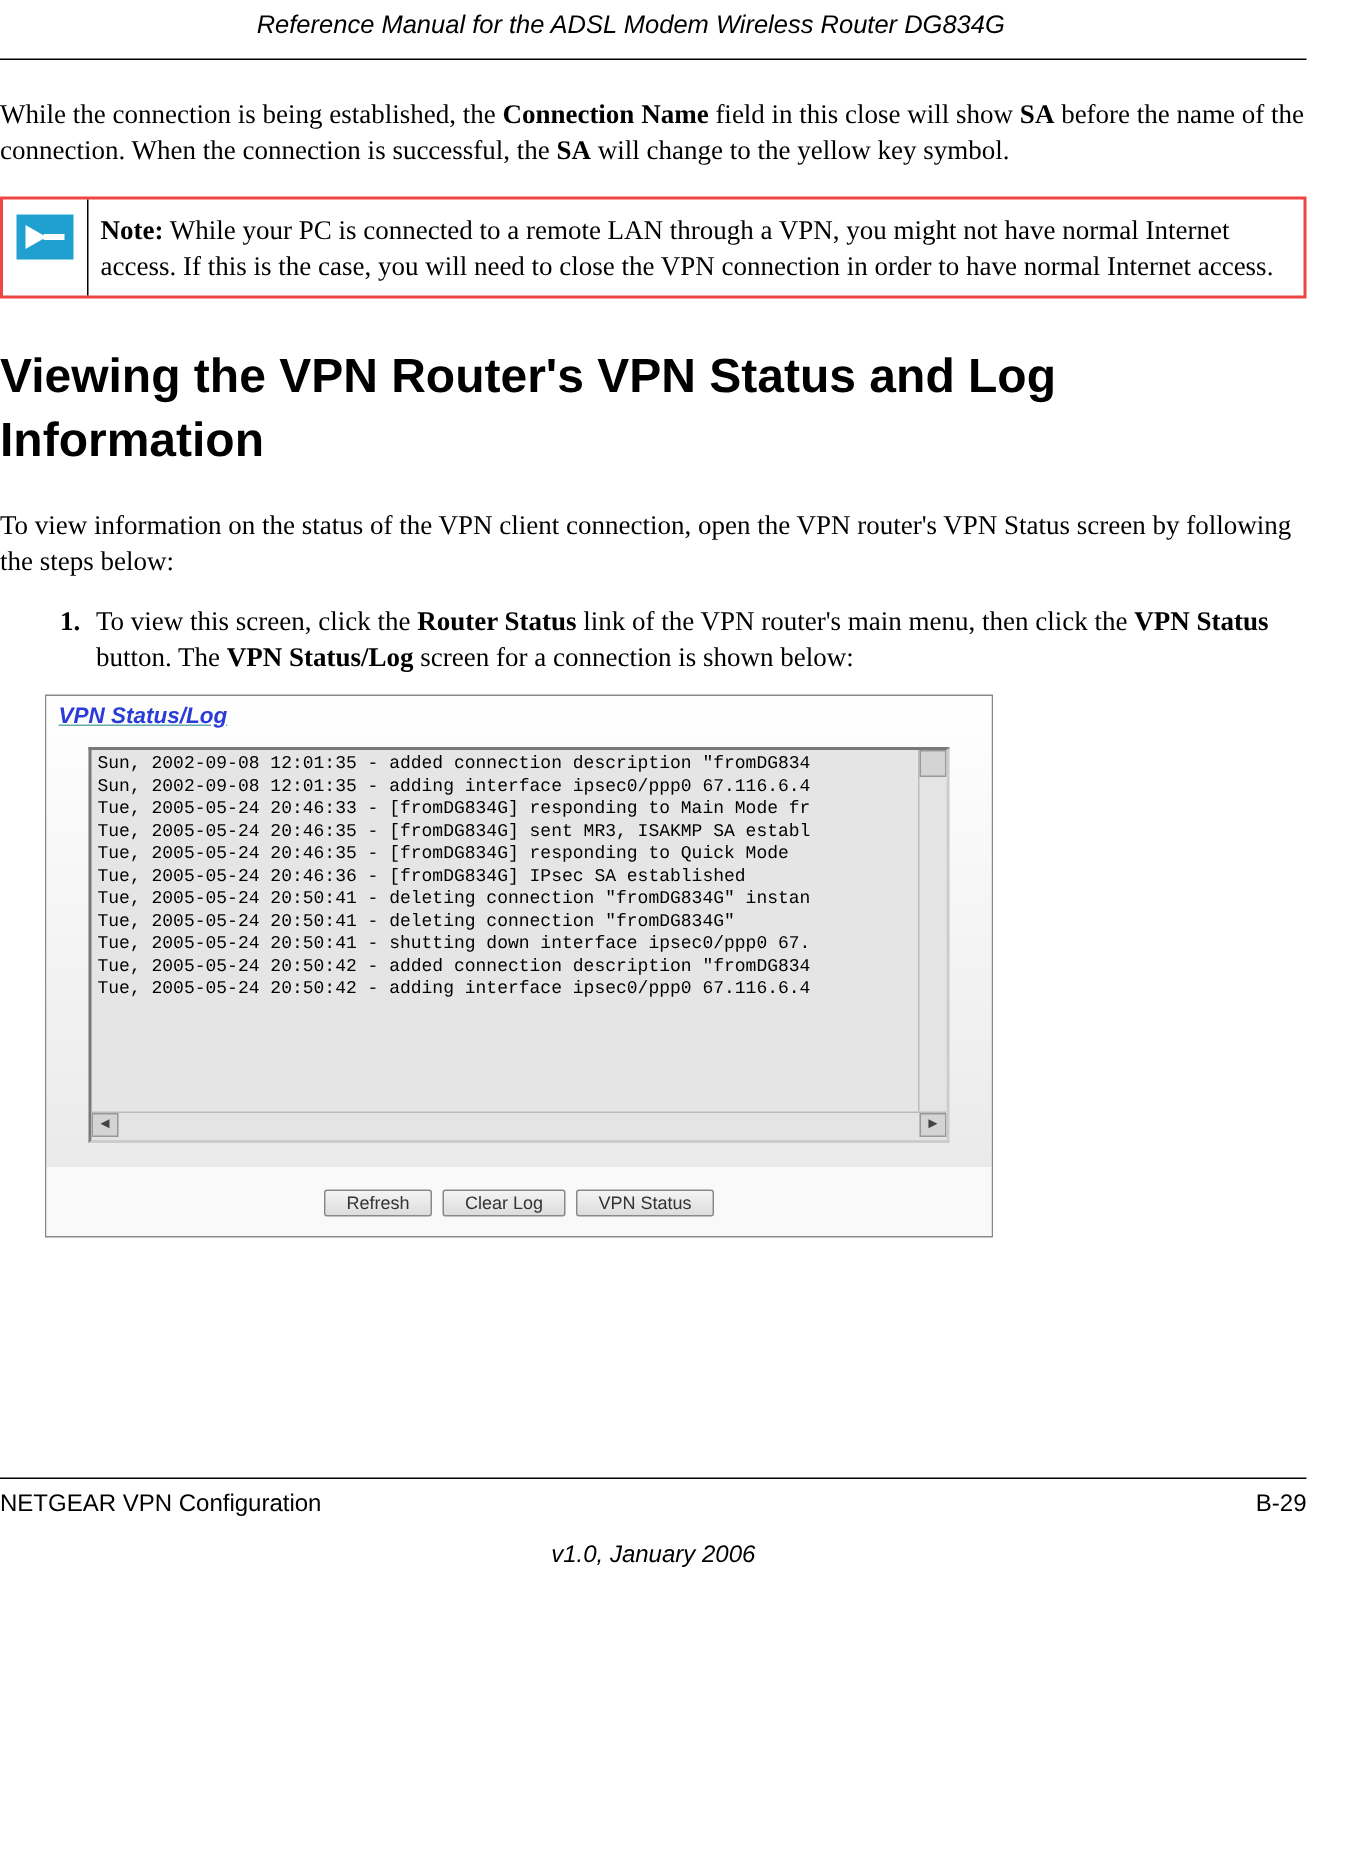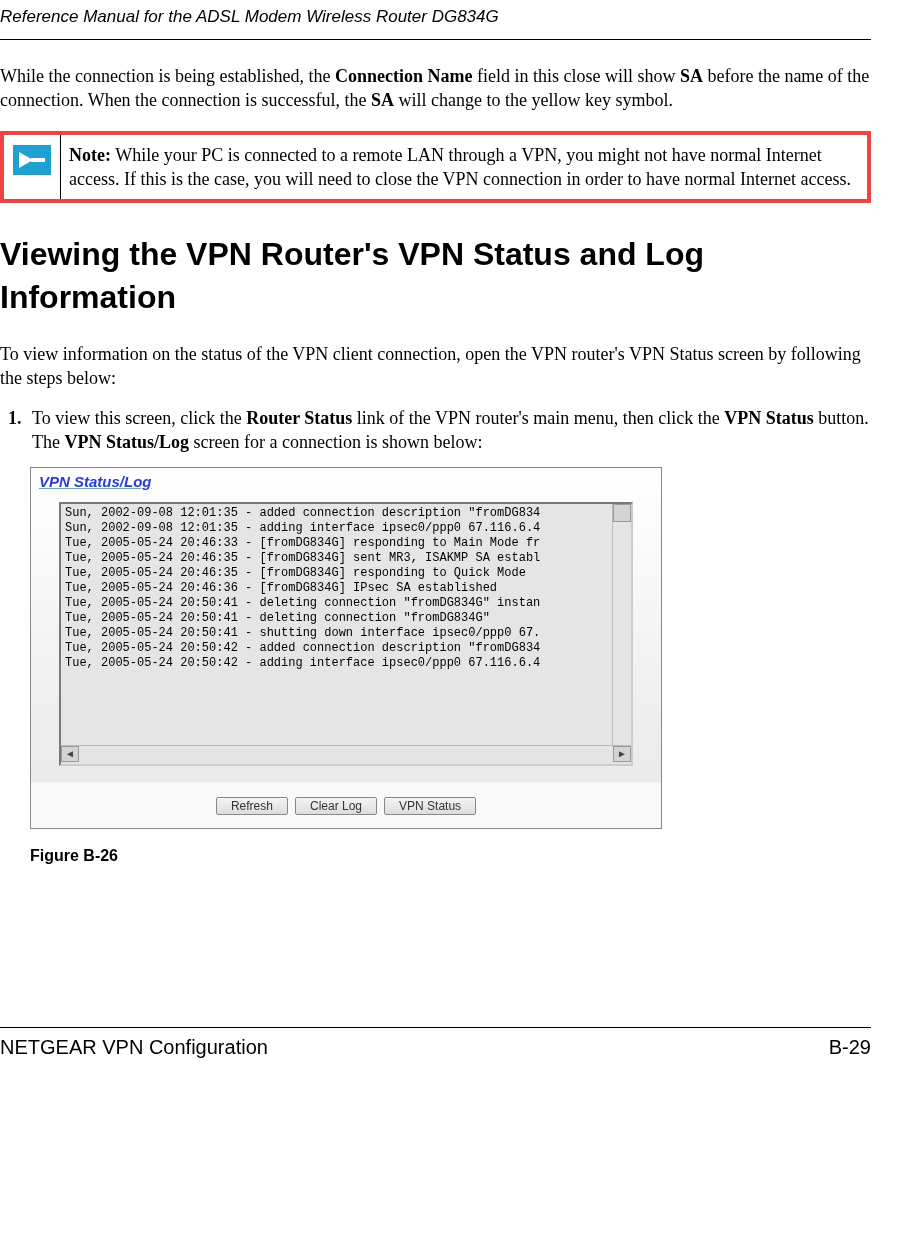--- a/index.html
+++ b/index.html
@@ -19,7 +19,7 @@
     font-family: Arial, Helvetica, sans-serif;
     font-style: italic;
     font-size: 17px;
-    text-align: left;
+    text-align: center;
     padding: 6px 30px 10px 0;
     border-bottom: 1px solid #000;
     margin-bottom: 24px;

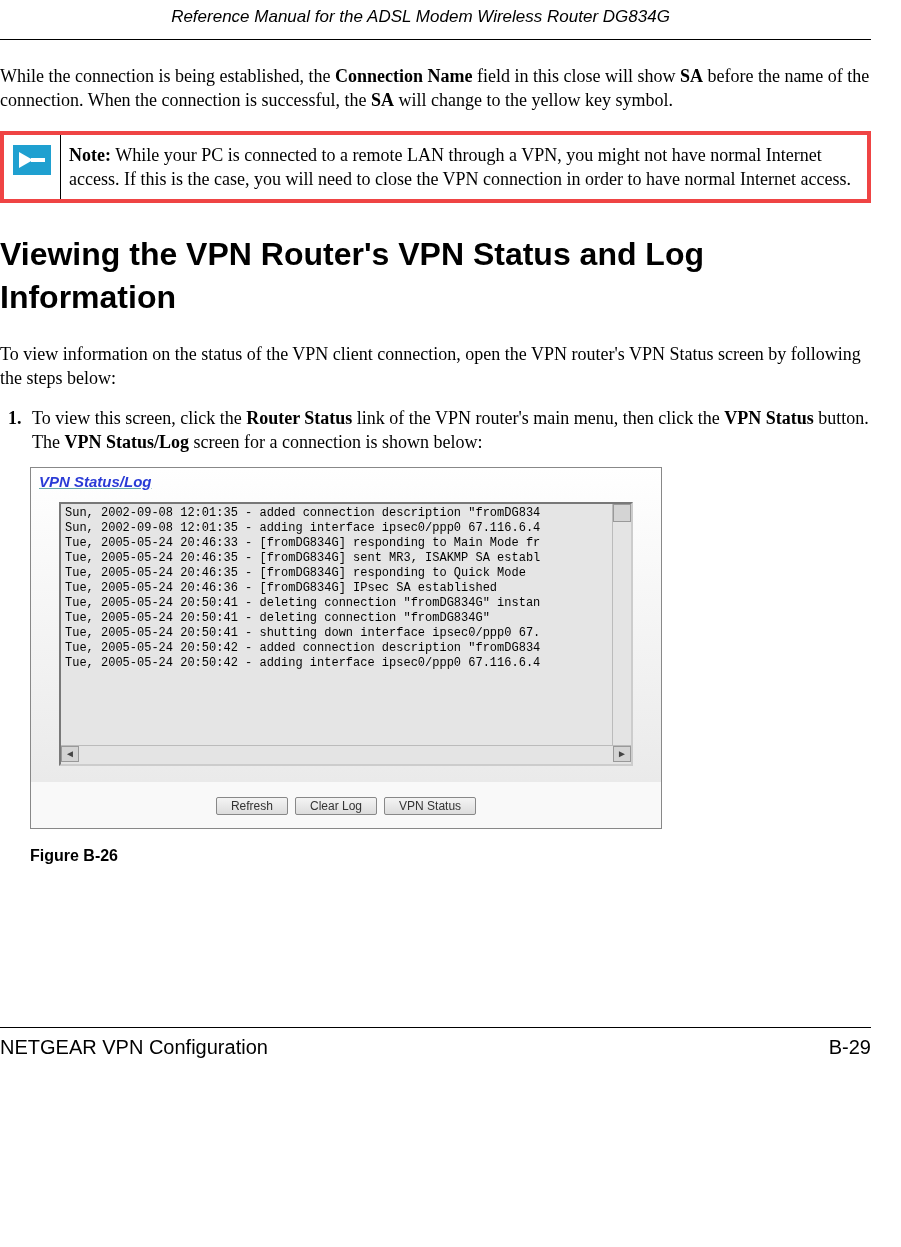--- a/index.html
+++ b/index.html
@@ -31,7 +31,7 @@
     margin: 0 0 16px 0;
   }
   .note-box {
-    border: 4px solid #ef4444;
+    border: 2px solid #ef4444;
     display: flex;
     margin: 18px 0 30px 0;
   }

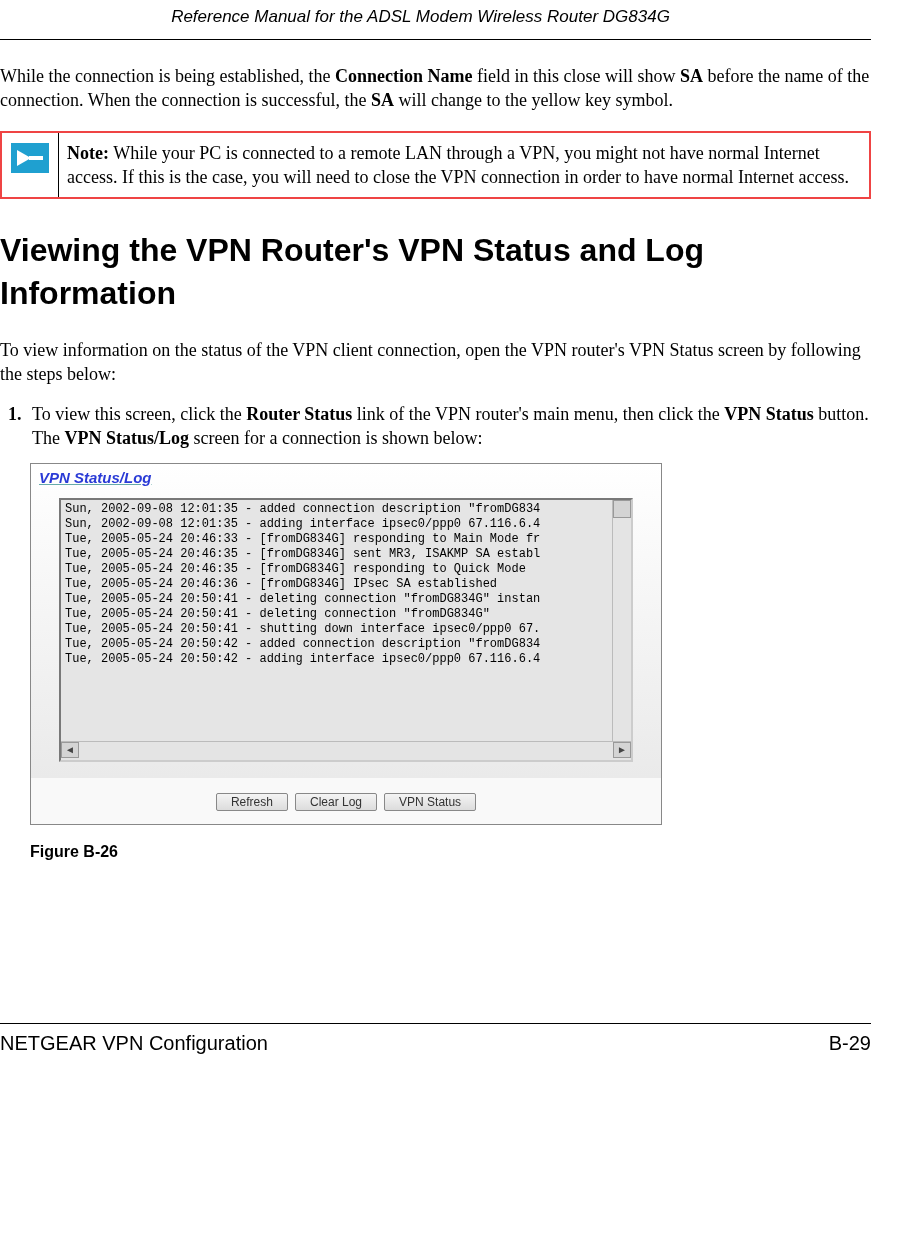--- a/index.html
+++ b/index.html
@@ -85,6 +85,7 @@
   ol li {
     padding-left: 6px;
     margin-bottom: 12px;
+    margin-left: 32px;
   }
   ol li::marker {
     font-weight: bold;

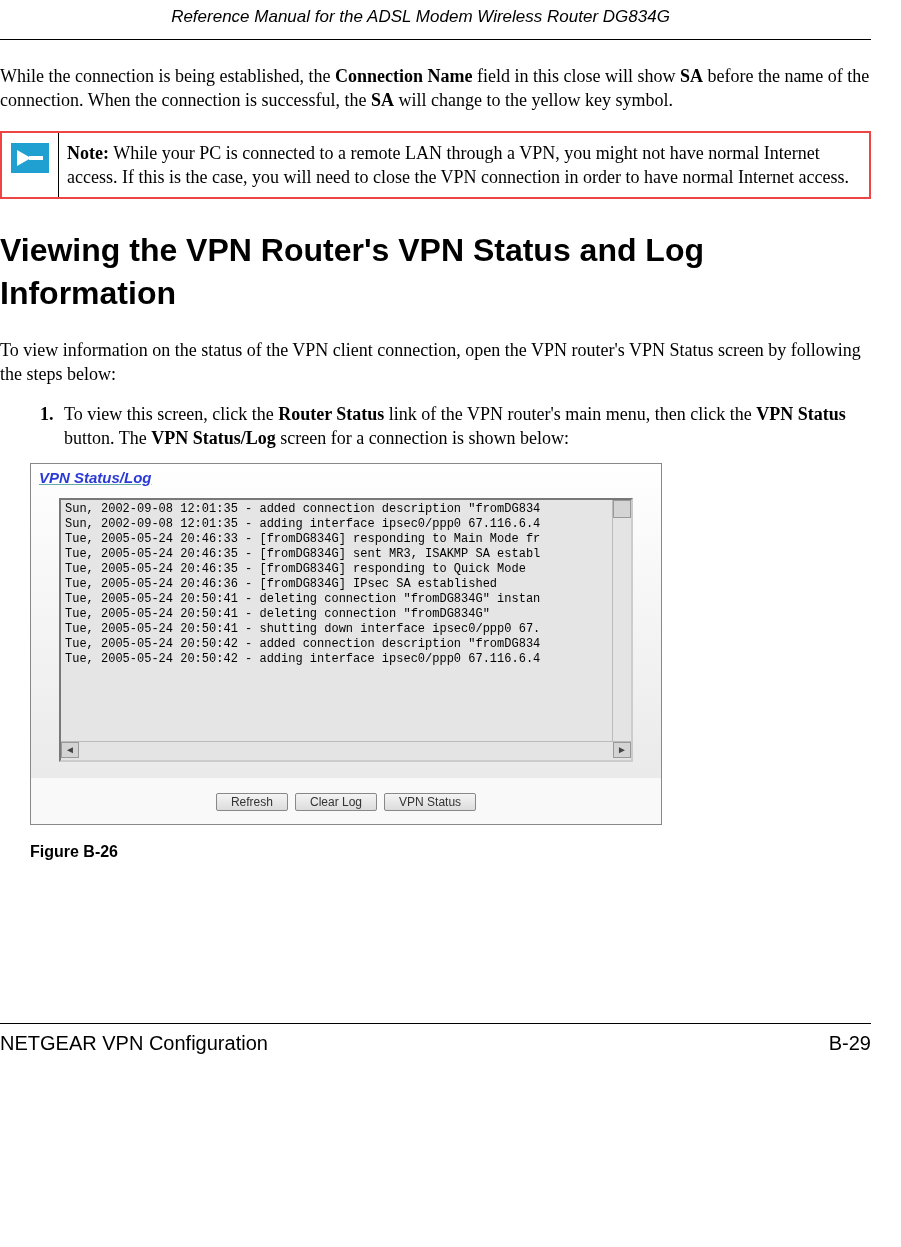--- a/index.html
+++ b/index.html
@@ -265,7 +265,6 @@
       </div>
     </div>
 
-    <div class="figure-caption">Figure B-26</div>
   </div>
 
   <div class="footer">

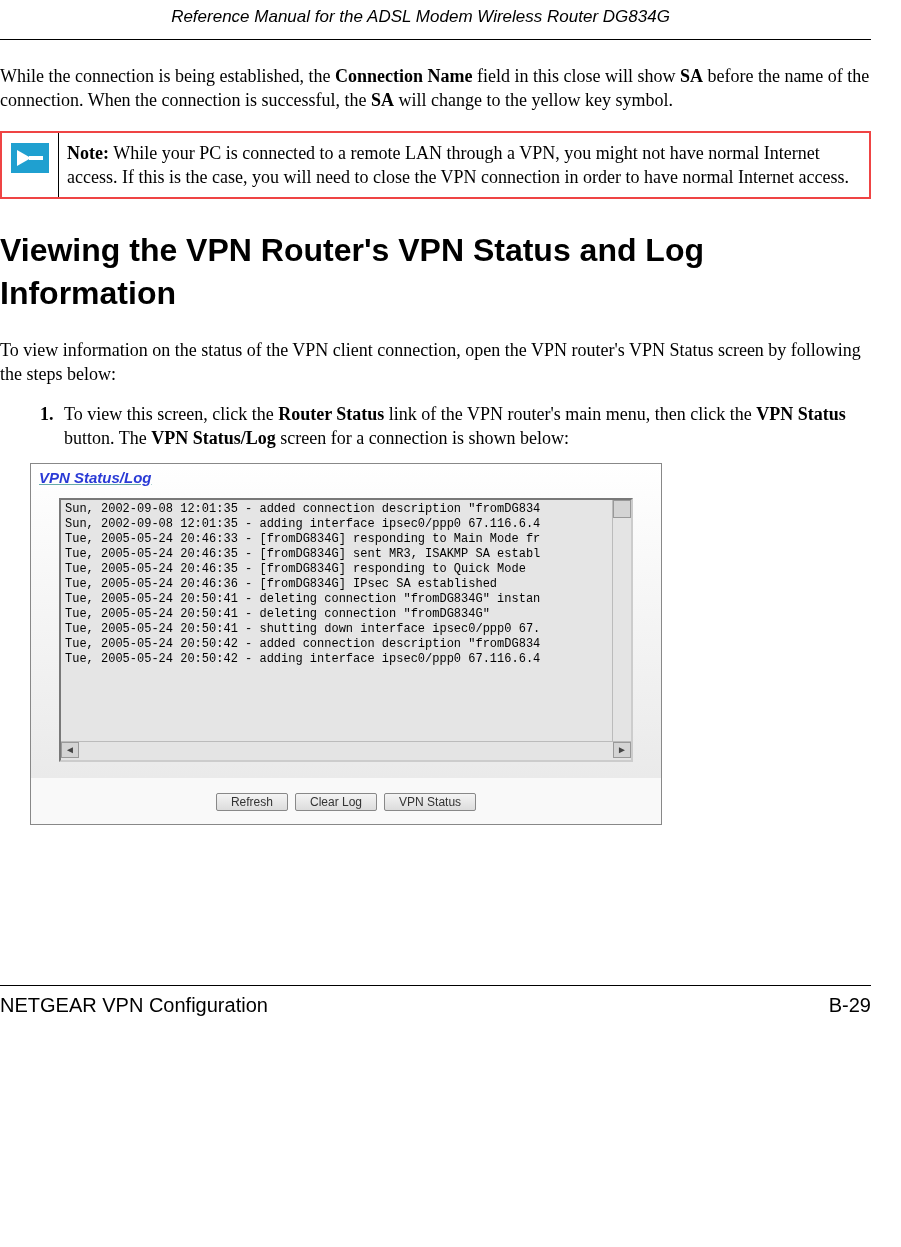--- a/index.html
+++ b/index.html
@@ -190,7 +190,7 @@
     margin-top: 160px;
     padding: 6px 0 4px 0;
     font-family: Arial, Helvetica, sans-serif;
-    font-size: 20px;
+    font-size: 16px;
     display: flex;
     justify-content: space-between;
   }

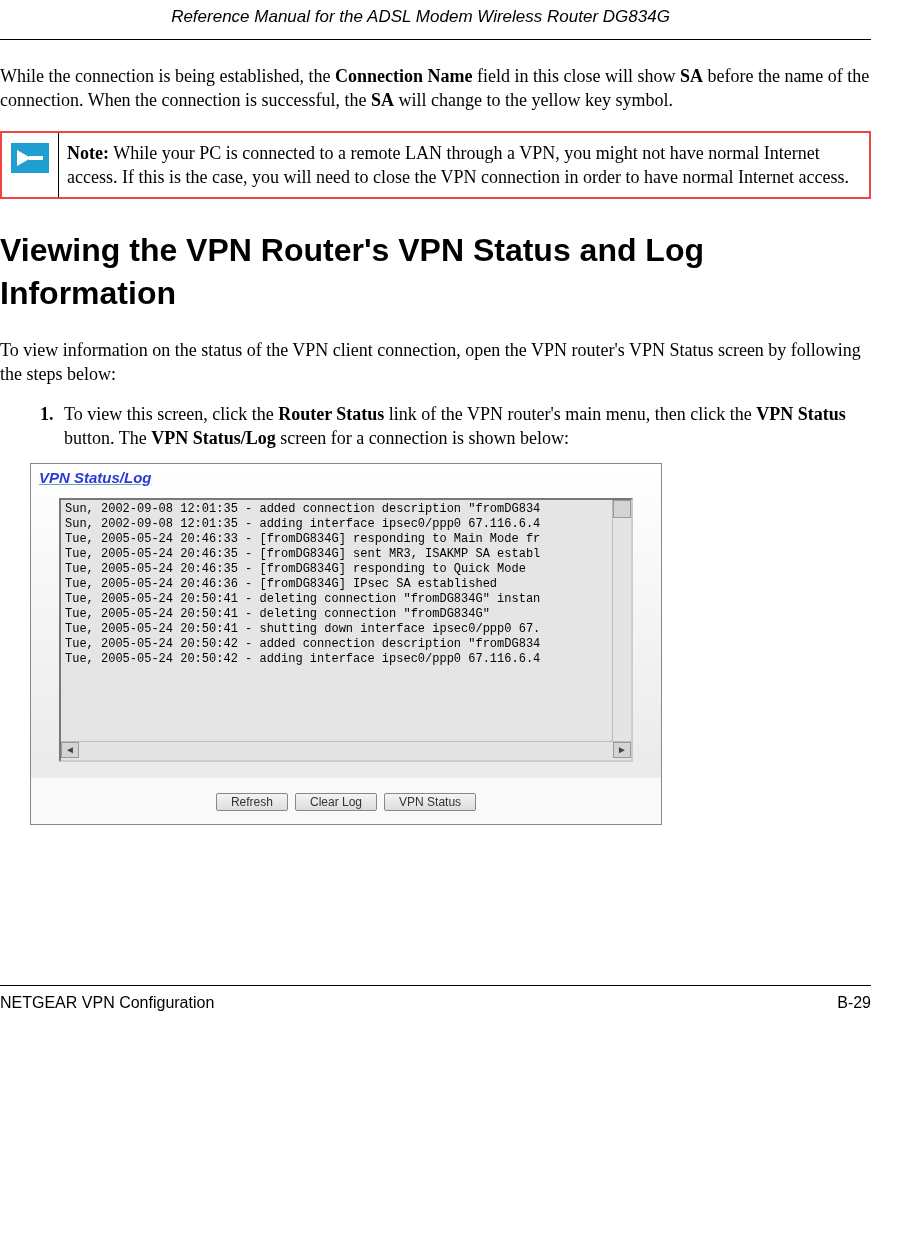--- a/index.html
+++ b/index.html
@@ -271,6 +271,7 @@
     <span>NETGEAR VPN Configuration</span>
     <span>B-29</span>
   </div>
+  <div class="footer-version">v1.0, January 2006</div>
 </div>
 
 </body></html>

